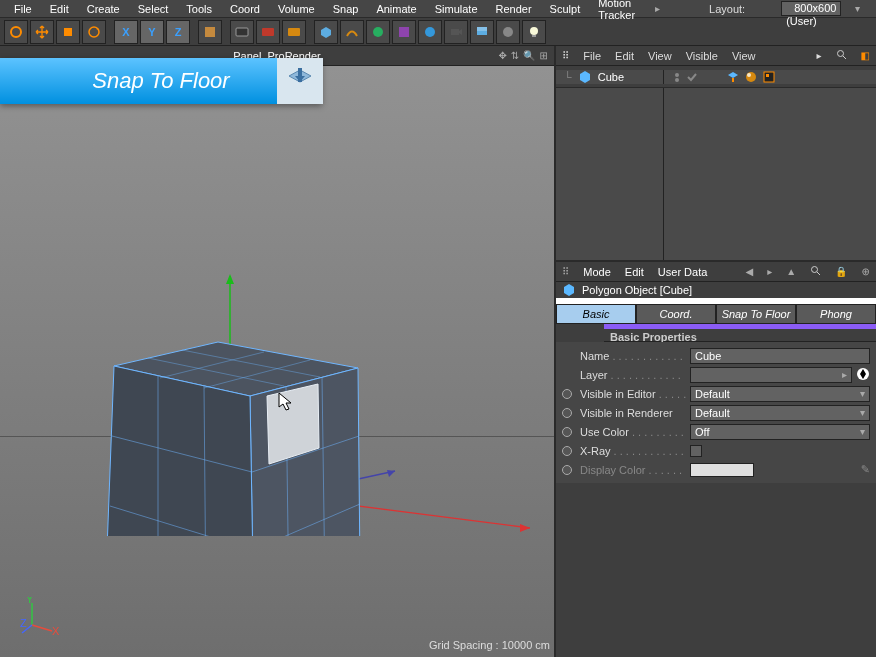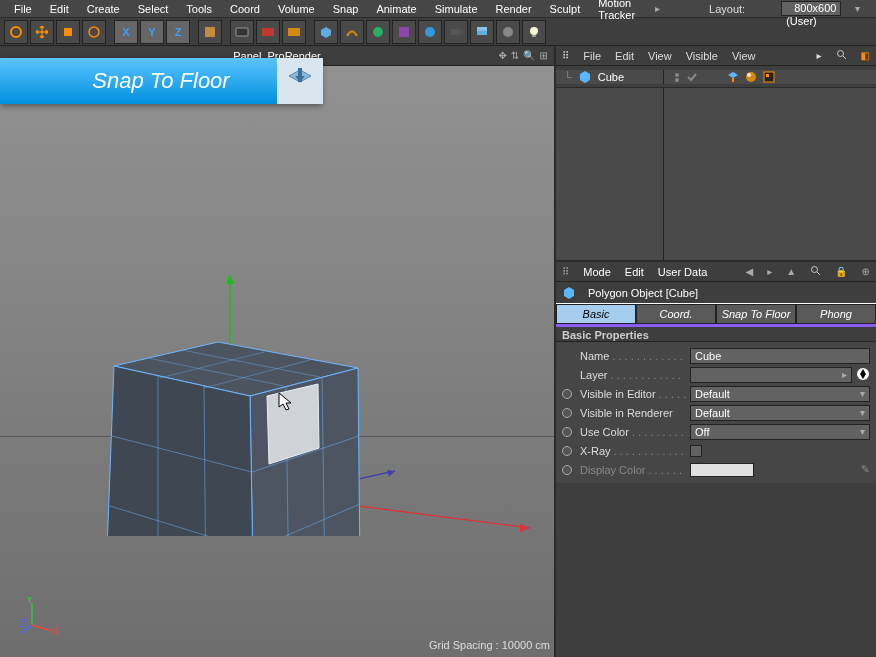--- a/index.html
+++ b/index.html
@@ -45,7 +45,7 @@
 
 .attr-panel { flex:1; display:flex; flex-direction:column; }
 .attr-header { height:20px; border-bottom:1px solid #222; display:flex; align-items:center; padding:0 6px; gap:14px; }
-.obj-title { height:22px; background:#3e3e3e; display:flex; align-items:center; padding:0 6px; gap:12px; border-bottom:1px solid #ffffff; }
+.obj-title { height:22px; background:#3e3e3e; display:flex; align-items:center; padding:0 6px; gap:6px; border-bottom:6px solid #ffffff; }
 
 .tab-row { height:20px; background:#464646; display:flex; }
 .tab { flex:1; display:flex; align-items:center; justify-content:center; border:1px solid #222; background:#5a5a5a; cursor:pointer;font-style:italic; }

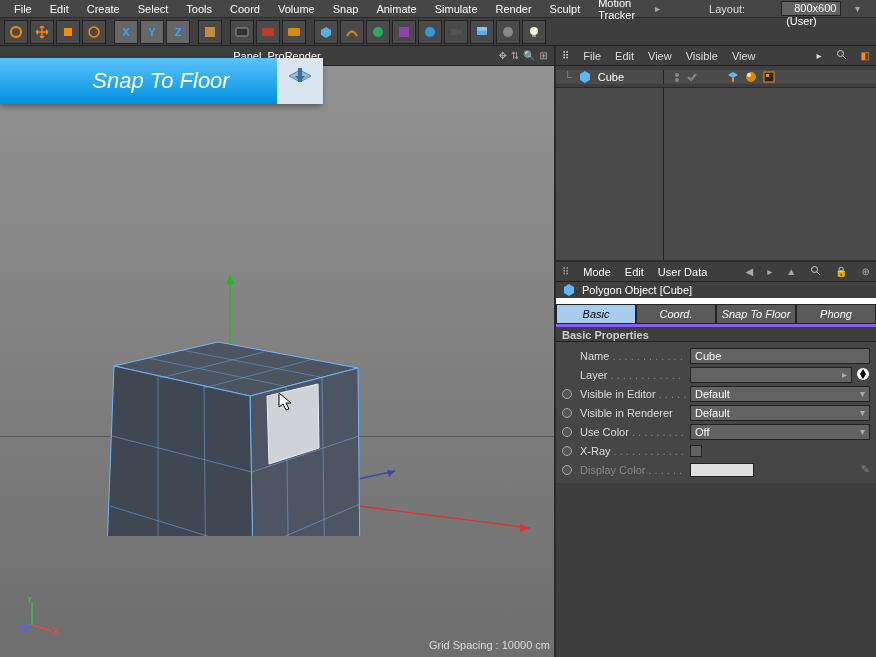--- a/index.html
+++ b/index.html
@@ -51,7 +51,7 @@
 .tab { flex:1; display:flex; align-items:center; justify-content:center; border:1px solid #222; background:#5a5a5a; cursor:pointer;font-style:italic; }
 .tab.active { background:#a7cdee; color:#000; }
 
-.section-head { height:18px; background:#3e3e3e; padding:2px 6px; color:#ccc; font-weight:bold; border-top:3px solid #8b5cf6; border-bottom:1px solid #222; }
+.section-head { height:18px; background:#3e3e3e; padding:2px 6px; color:#ccc; font-weight:bold; border-top:5px solid #8b5cf6; border-bottom:1px solid #222;margin-left:48px; }
 .props { background:#464646; padding:4px 6px; }
 .prop-row { display:flex; align-items:center; height:19px; gap:4px; }
 .prop-row .radio { width:10px; height:10px; border:1px solid #aaa; border-radius:50%; margin-right:4px; background:#555; }

